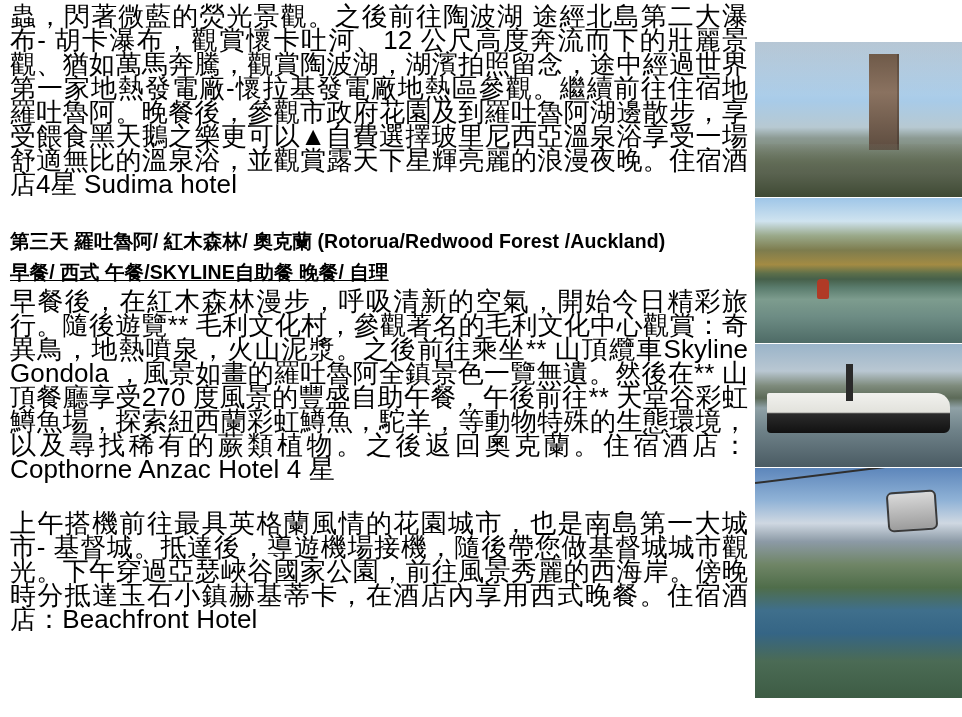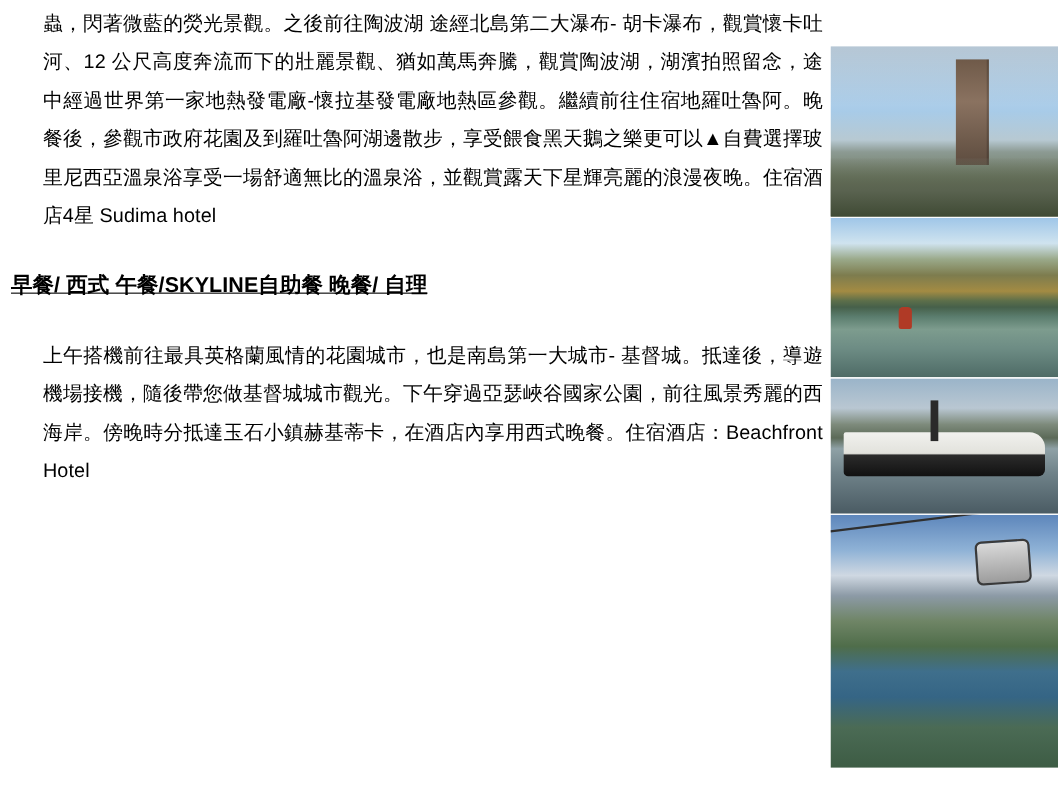--- a/index.html
+++ b/index.html
@@ -35,9 +35,8 @@
     text-justify: inter-ideograph;
   }
   .para.body {
-    font-size: 18px;
-    line-height: 35px;
-    margin-left: 29px;
+    font-size: 26px;
+    line-height: 24px;
   }
   .spacer {
     height: 30px;

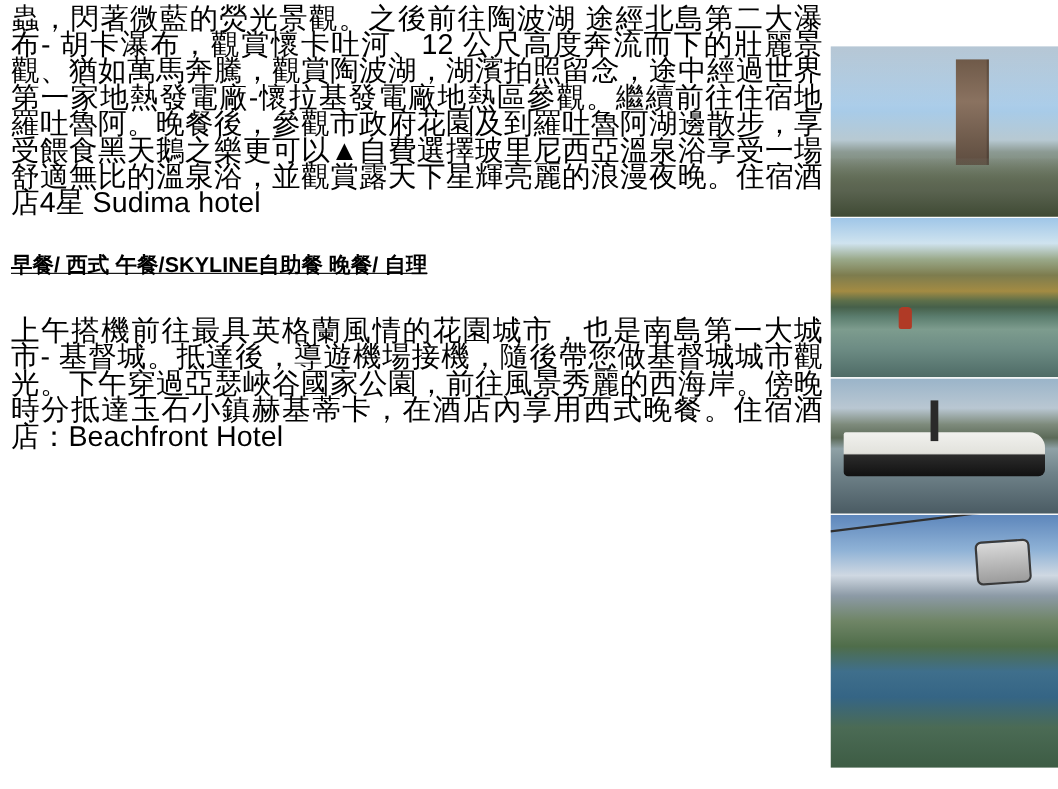--- a/index.html
+++ b/index.html
@@ -169,6 +169,7 @@
 
     <div class="spacer"></div>
 
+    <p class="day-head">第三天  羅吐魯阿/ 紅木森林/ 奧克蘭 (Rotorua/Redwood Forest /Auckland)</p>
     <p class="day-meals">早餐/ 西式  午餐/SKYLINE自助餐  晚餐/ 自理</p>
 
     <div class="spacer"></div>

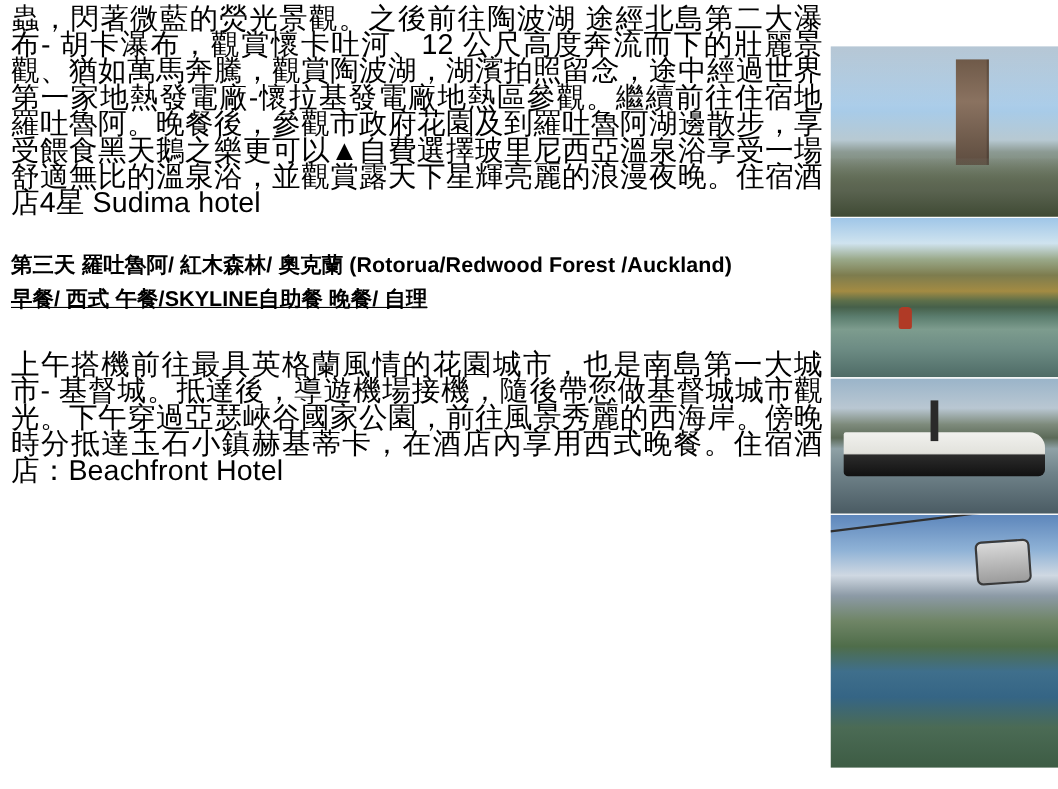--- a/index.html
+++ b/index.html
@@ -171,6 +171,7 @@
 
     <p class="day-head">第三天  羅吐魯阿/ 紅木森林/ 奧克蘭 (Rotorua/Redwood Forest /Auckland)</p>
     <p class="day-meals">早餐/ 西式  午餐/SKYLINE自助餐  晚餐/ 自理</p>
+    <p class="para body">早餐後，在紅木森林漫步，呼吸清新的空氣，開始今日精彩旅行。隨後遊覽** 毛利文化村，參觀著名的毛利文化中心觀賞：奇異鳥，地熱噴泉，火山泥漿。之後前往乘坐** 山頂纜車Skyline Gondola ，風景如畫的羅吐魯阿全鎮景色一覽無遺。然後在** 山頂餐廳享受270 度風景的豐盛自助午餐，午後前往** 天堂谷彩虹鱒魚場，探索紐西蘭彩虹鱒魚，駝羊，等動物特殊的生態環境，以及尋找稀有的蕨類植物。之後返回奧克蘭。住宿酒店：Copthorne Anzac Hotel 4 星</p>
 
     <div class="spacer"></div>
 

